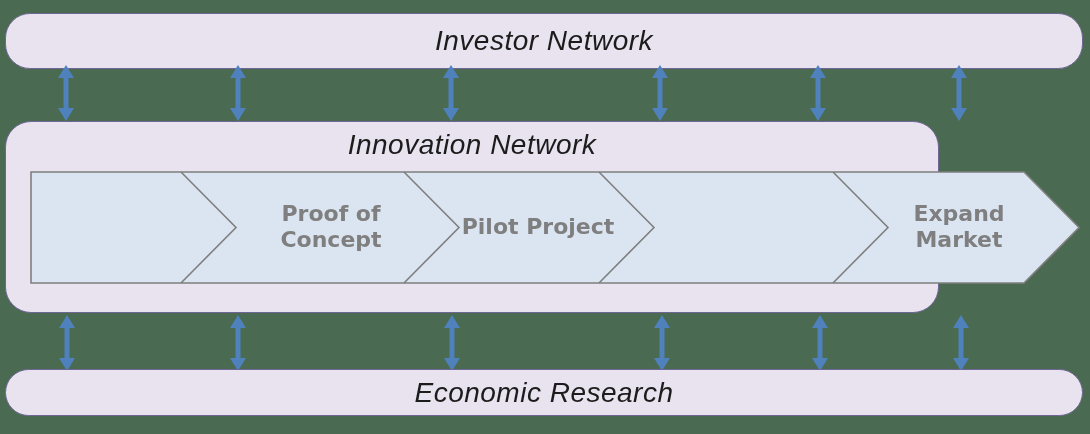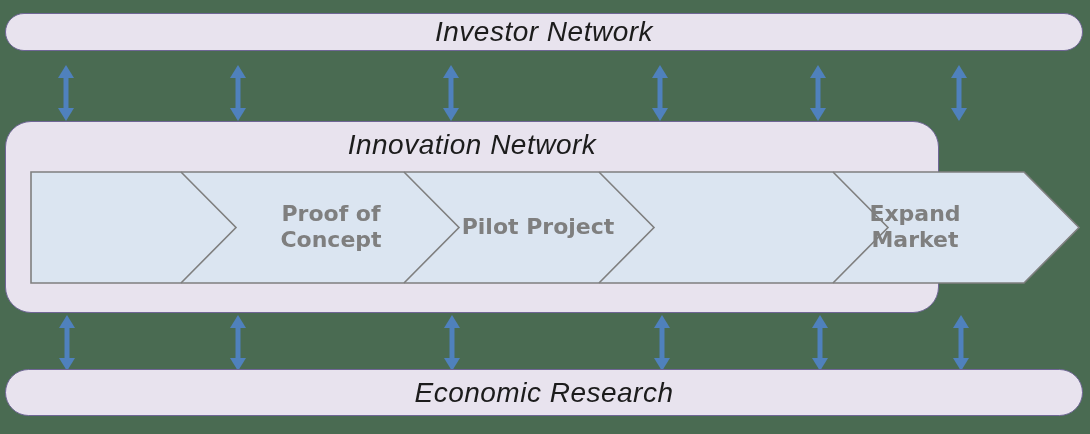--- a/index.html
+++ b/index.html
@@ -25,7 +25,7 @@
     font-style:italic;font-size:28px;color:var(--title-text);
     letter-spacing:.5px;white-space:nowrap;
   }
-  .top-bar{top:13px;height:38px;}
+  .top-bar{top:13px;height:56px;}
   .bottom-bar{top:369px;height:47px;}
   .panel{
     position:absolute;left:5px;top:121px;width:934px;height:192px;

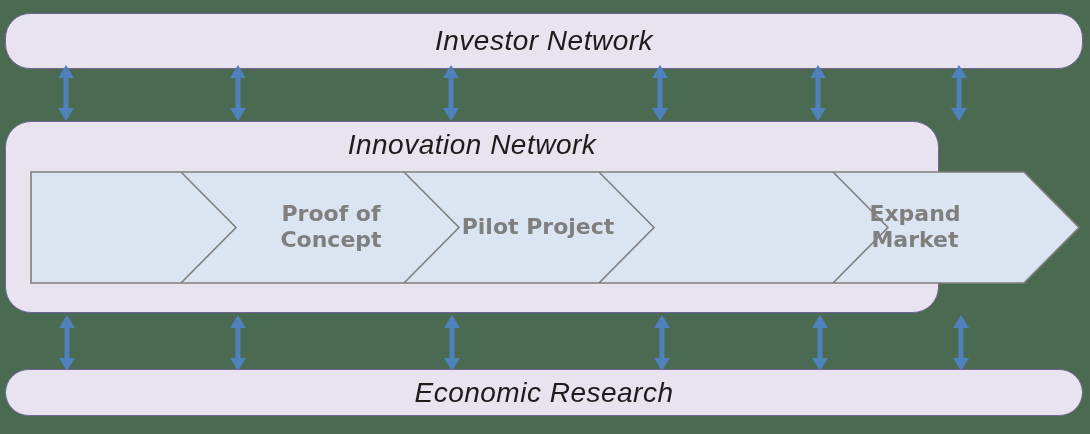--- a/index.html
+++ b/index.html
@@ -48,7 +48,7 @@
   .seg2{left:245px;width:160px;}
   .seg3{left:452px;width:160px;}
   .seg4{left:650px;width:220px;}
-  .seg5{left:829px;width:160px;}
+  .seg5{left:873px;width:160px;}
   .v-arrow{position:absolute;width:24px;height:58px;}
   .row-top .v-arrow{top:64px;}
   .row-bottom .v-arrow{top:314px;}

